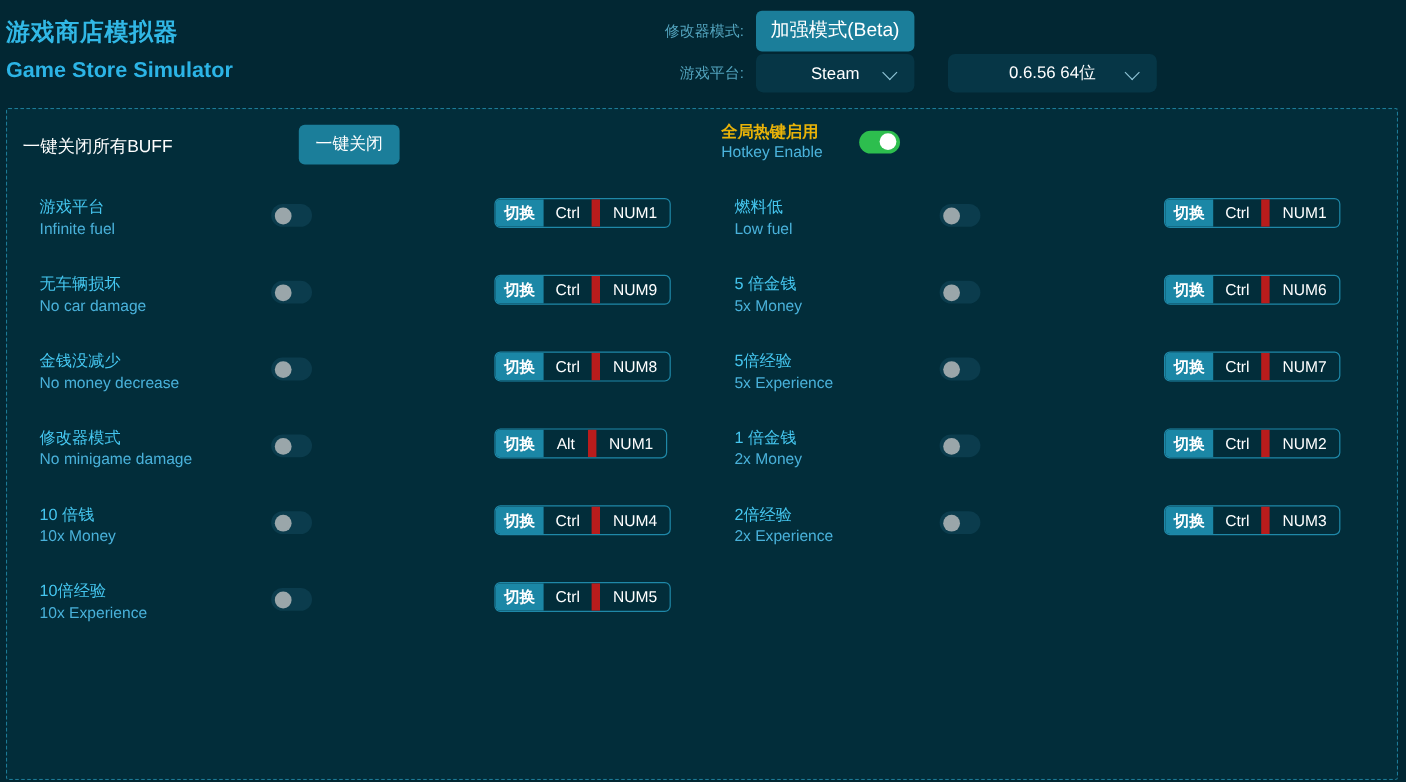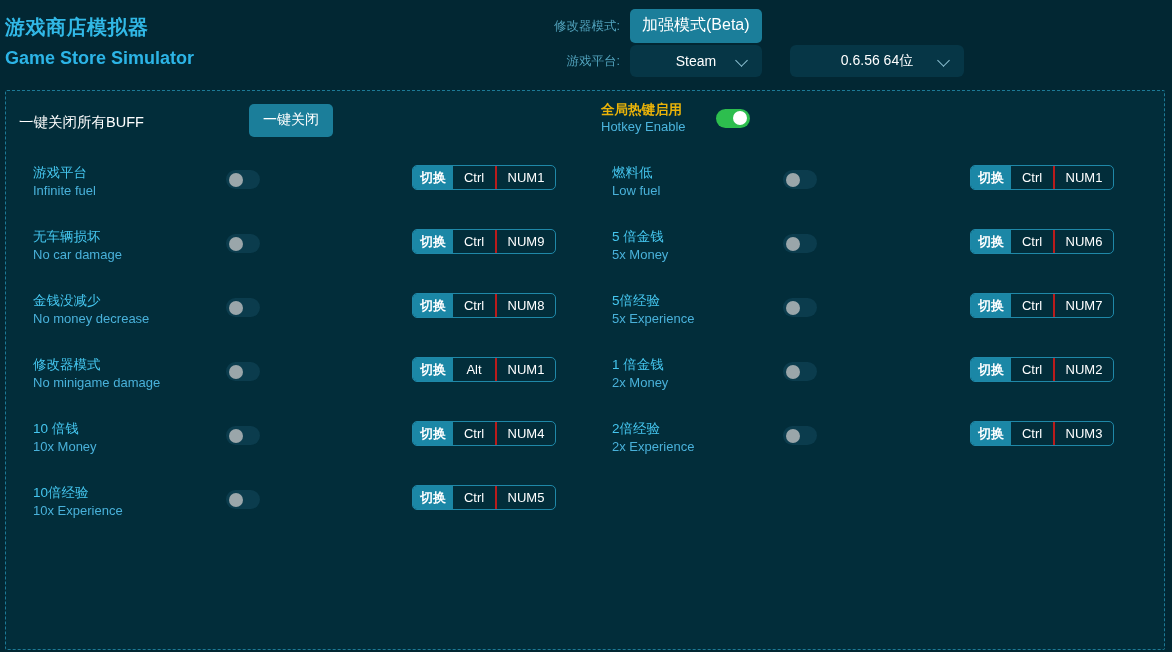--- a/index.html
+++ b/index.html
@@ -123,7 +123,7 @@
     padding:0 7px; color:#ffffff;
   }
   .hk-seg.mod {
-    background:transparent; padding:0 10px; border-right:2px solid #b91c1c;
+    background:transparent; padding:0 10px; border-right:7px solid #b91c1c;
     min-width:44px;
   }
   .hk-seg.key { background:transparent; padding:0 10px; min-width:58px; }

